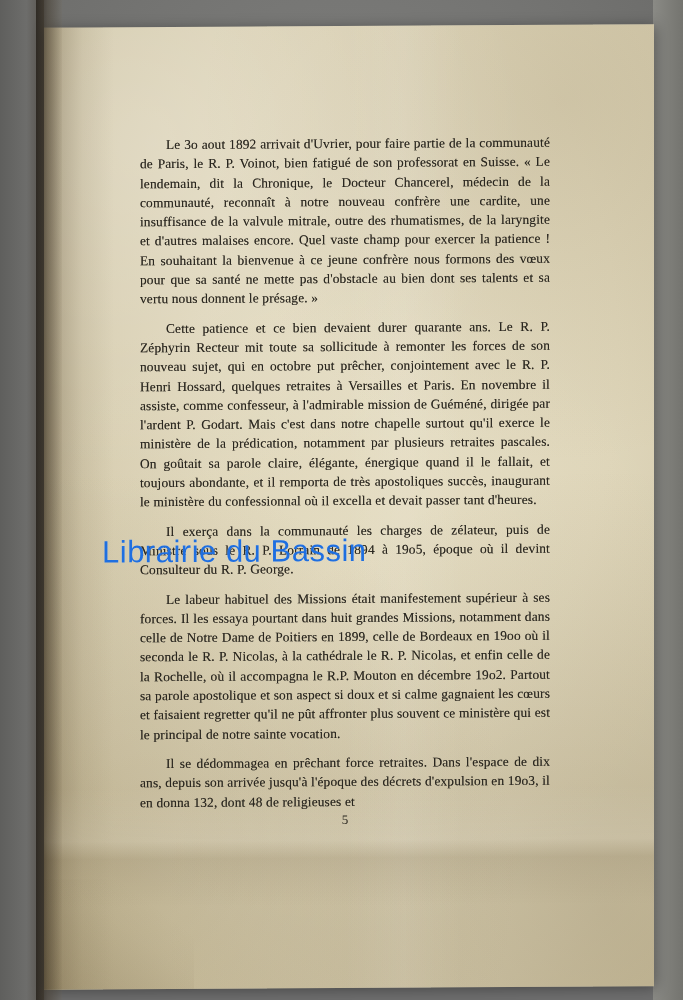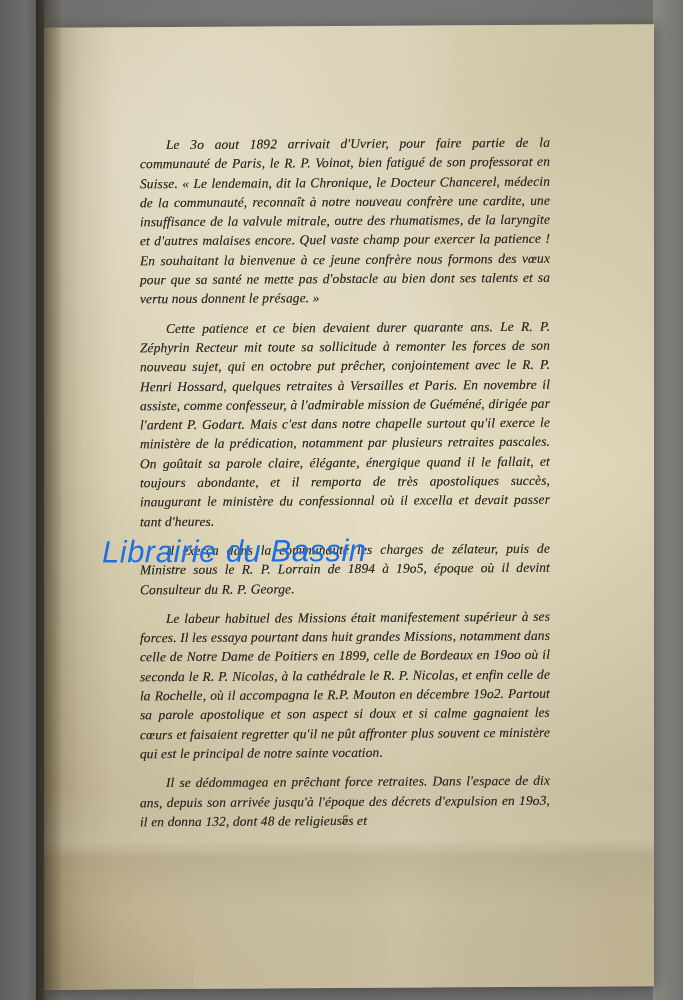--- a/index.html
+++ b/index.html
@@ -19,7 +19,6 @@
     width: 683px;
     height: 968px;
     background: radial-gradient(ellipse at 50% 45%, #8d8d8a 0%, #7b7b79 45%, #6a6a68 100%);
-    font-style: italic;
   }
 
   

